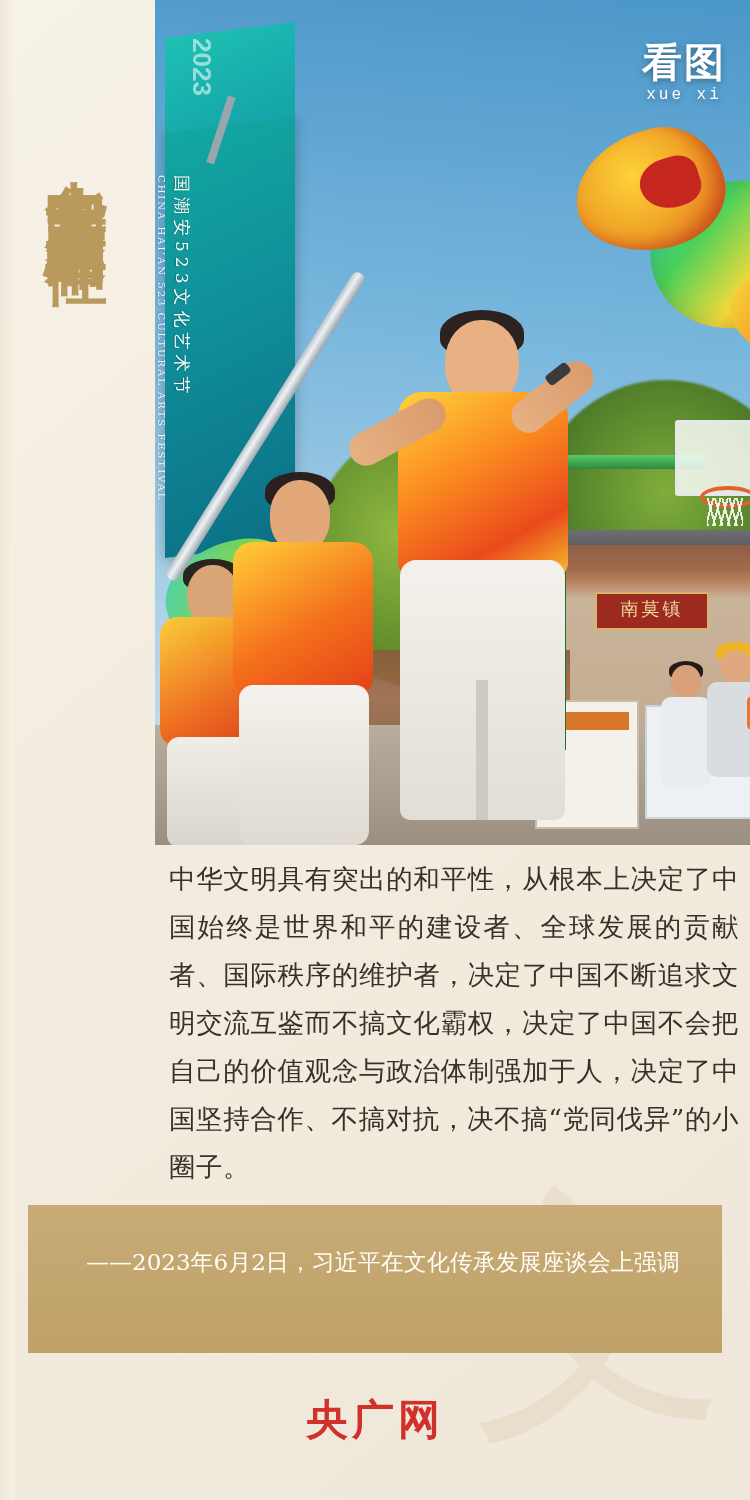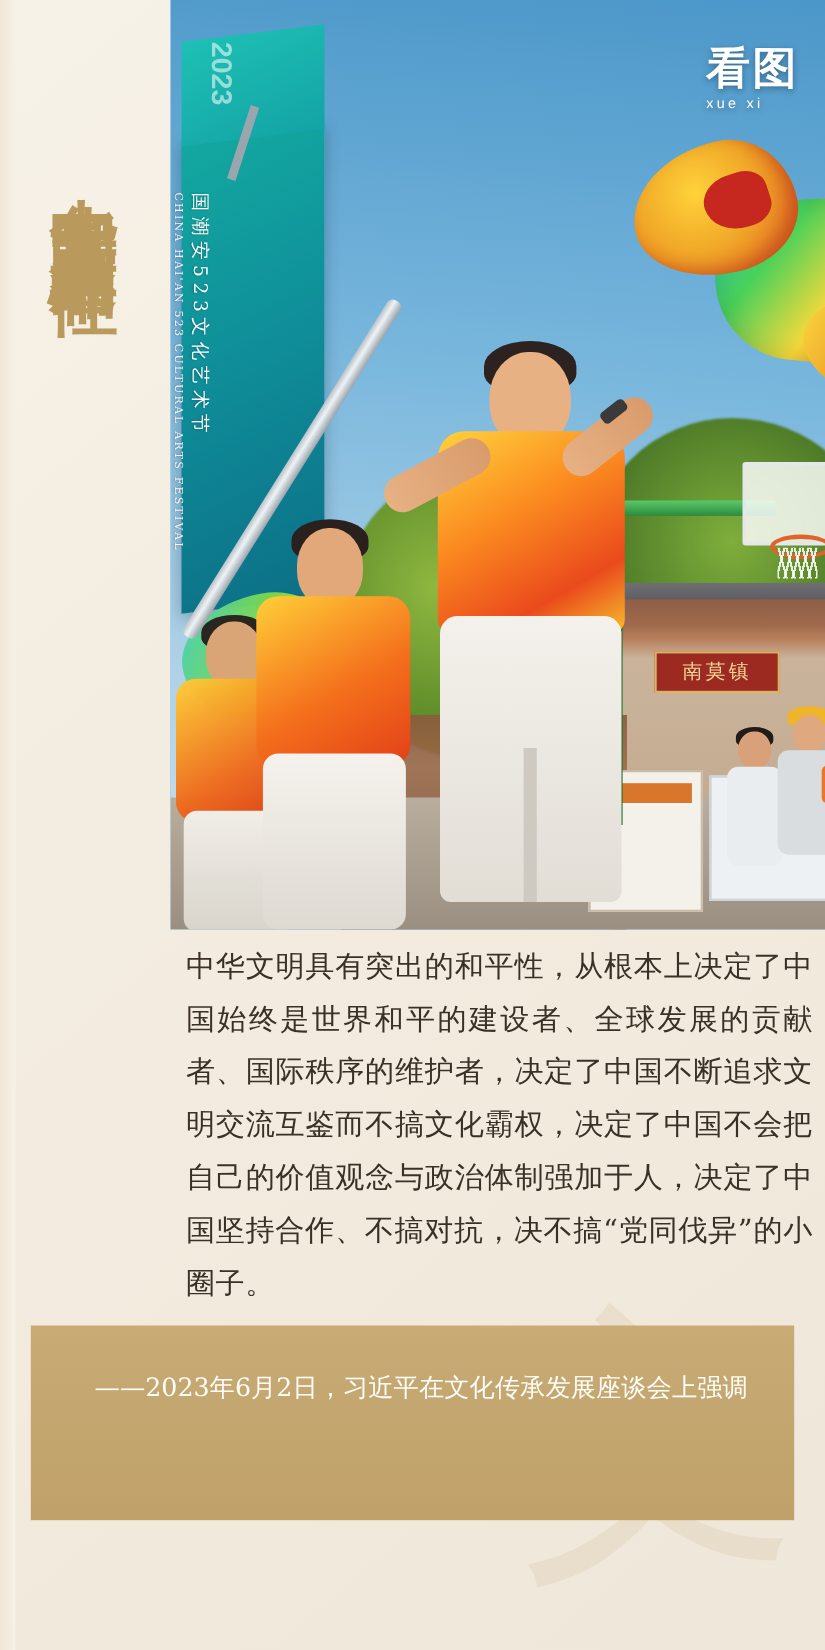--- a/index.html
+++ b/index.html
@@ -428,7 +428,7 @@
     position: absolute;
     right: 24px;
     top: 42px;
-    text-align: left;
+    text-align: center;
     color: #fff;
     text-shadow: 0 2px 6px rgba(0,0,0,.35);
   }

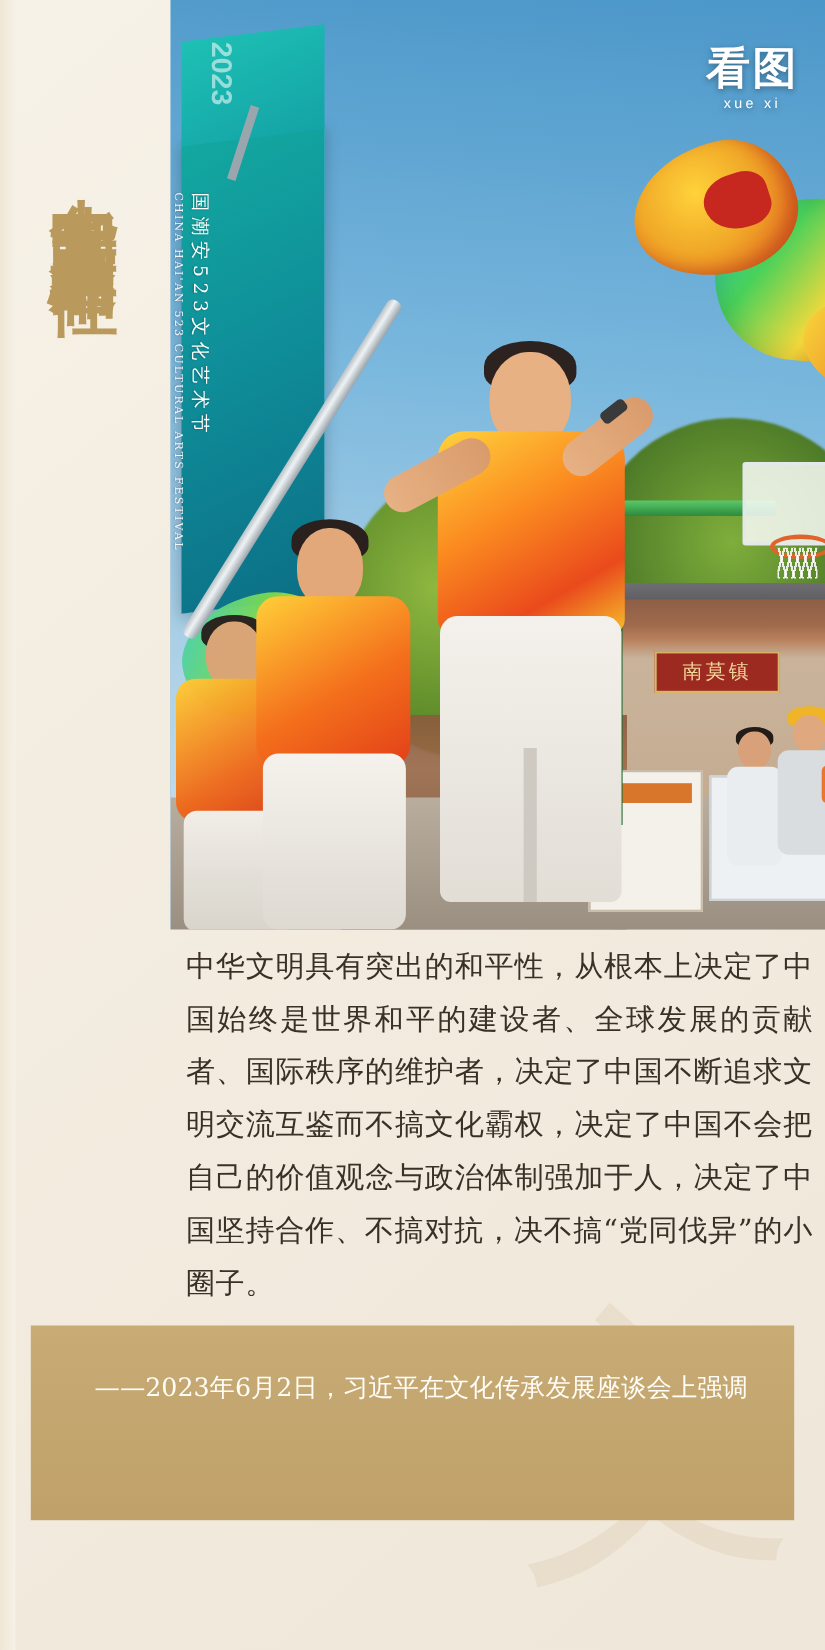--- a/index.html
+++ b/index.html
@@ -454,10 +454,10 @@
     letter-spacing: 2px;
   }
   .logo .pinyin {
-    font-size: 13px;
+    font-size: 16px;
     letter-spacing: 3px;
     margin-top: 4px;
-    font-family: Liberation Sans, sans-serif;
+    font-family: Liberation Mono, monospace;
   }
   
   .body-text {

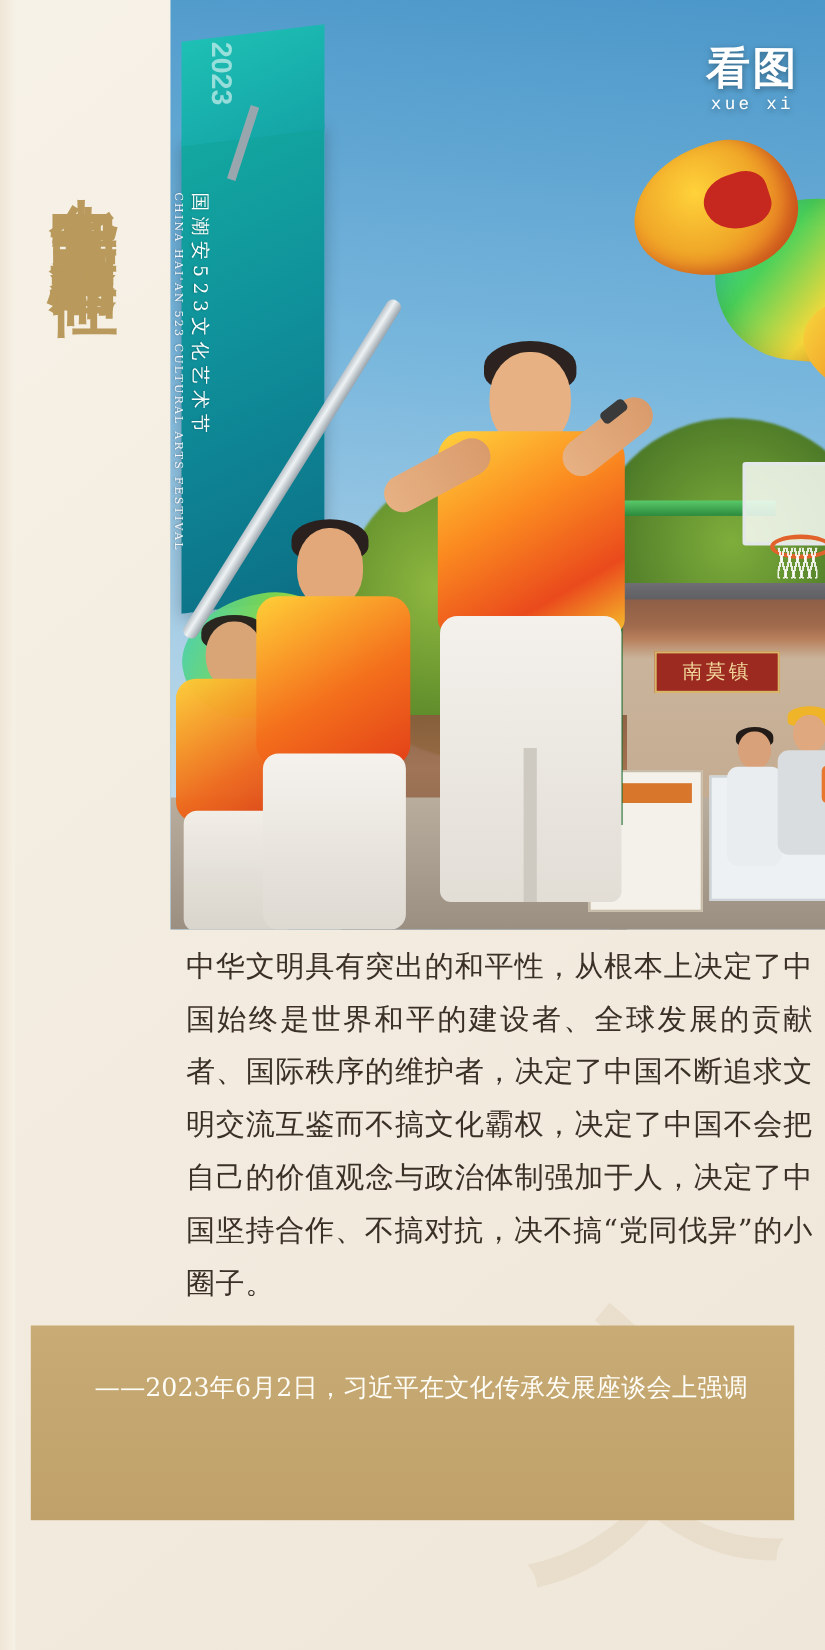--- a/index.html
+++ b/index.html
@@ -216,7 +216,7 @@
     background: #9c2a21;
     border: 2px solid #d9b56a;
     color: #f2d89a;
-    font-family: Liberation Serif, serif;
+    font-family: Liberation Mono, monospace;
     font-size: 18px;
     line-height: 32px;
     text-align: center;

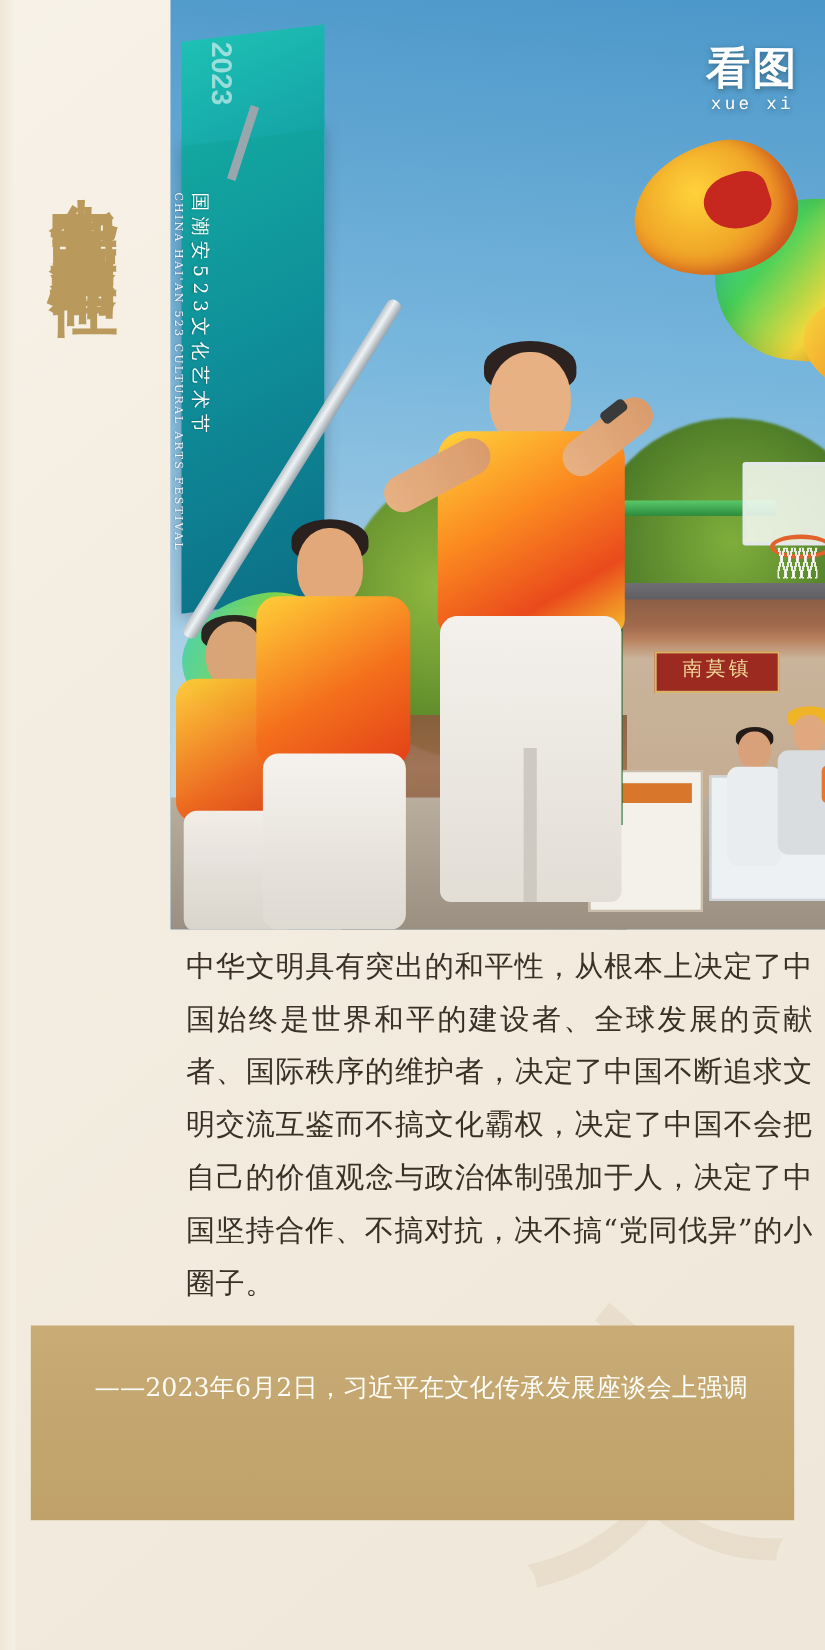--- a/index.html
+++ b/index.html
@@ -478,7 +478,7 @@
     left: 28px;
     top: 1205px;
     width: 694px;
-    height: 177px;
+    height: 148px;
     background: linear-gradient(180deg, #c8ab75, #bfa169);
   }
   .attrib .lines {

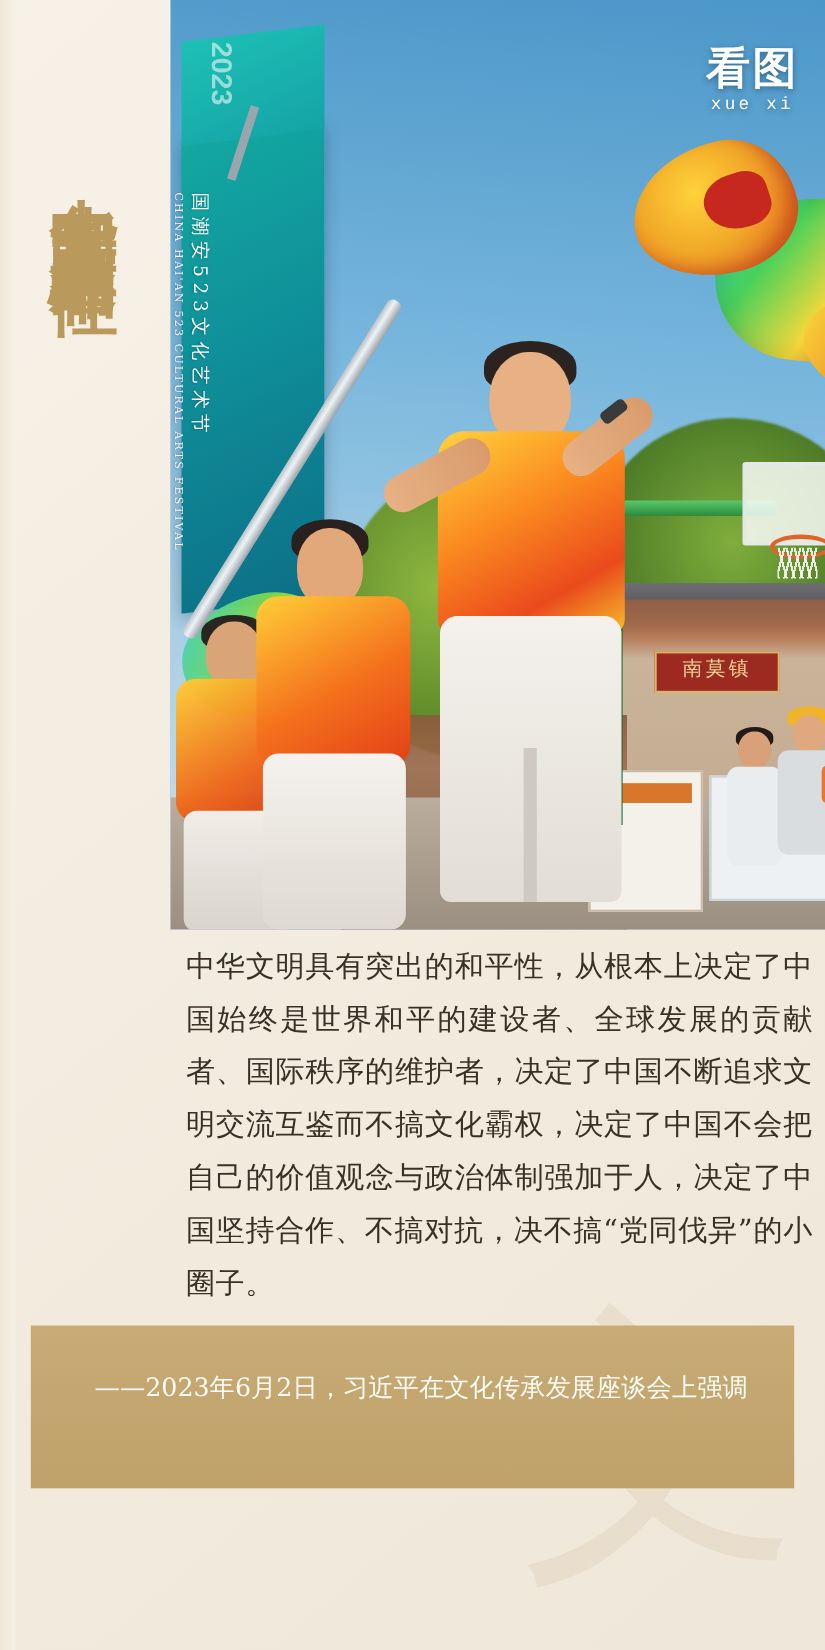--- a/index.html
+++ b/index.html
@@ -614,6 +614,9 @@
     <div class="lines">——2023年6月2日，习近平在文化传承发展座谈会上强调</div>
   </div>
 
+  <div class="footer">
+    <span class="cnr">央广网</span>
+  </div>
 
 </div>
 

